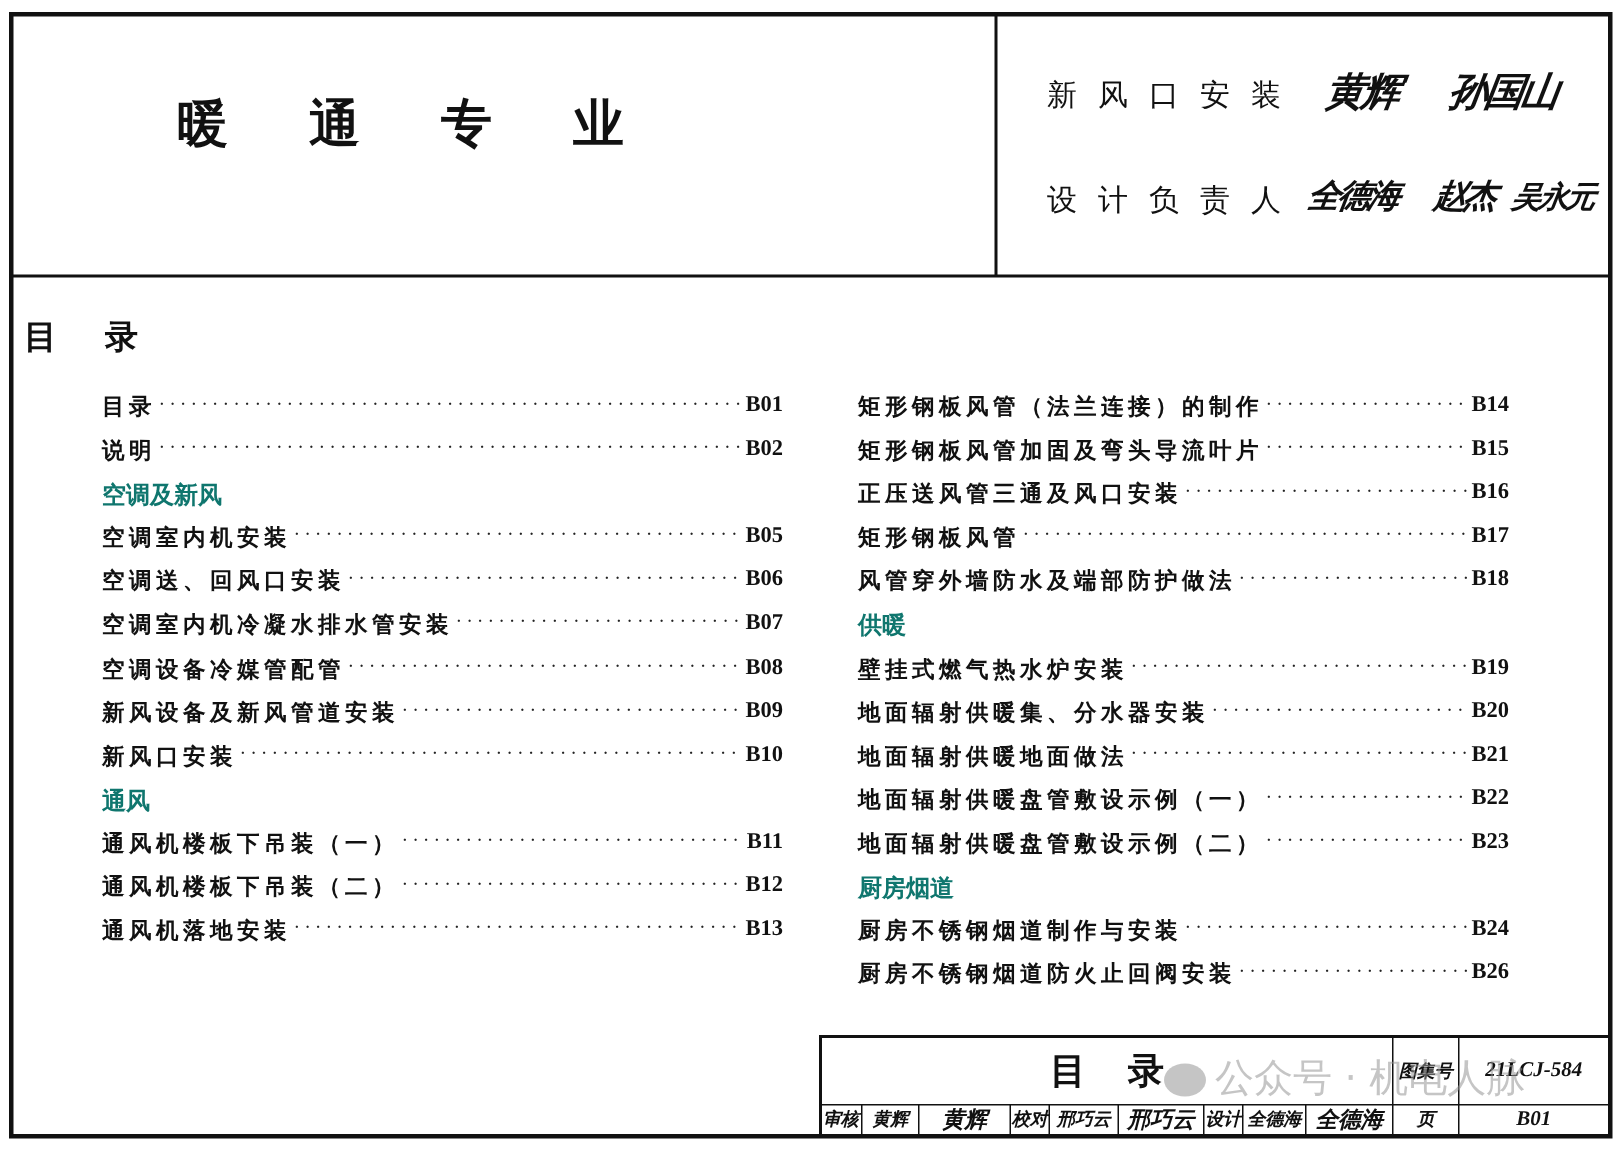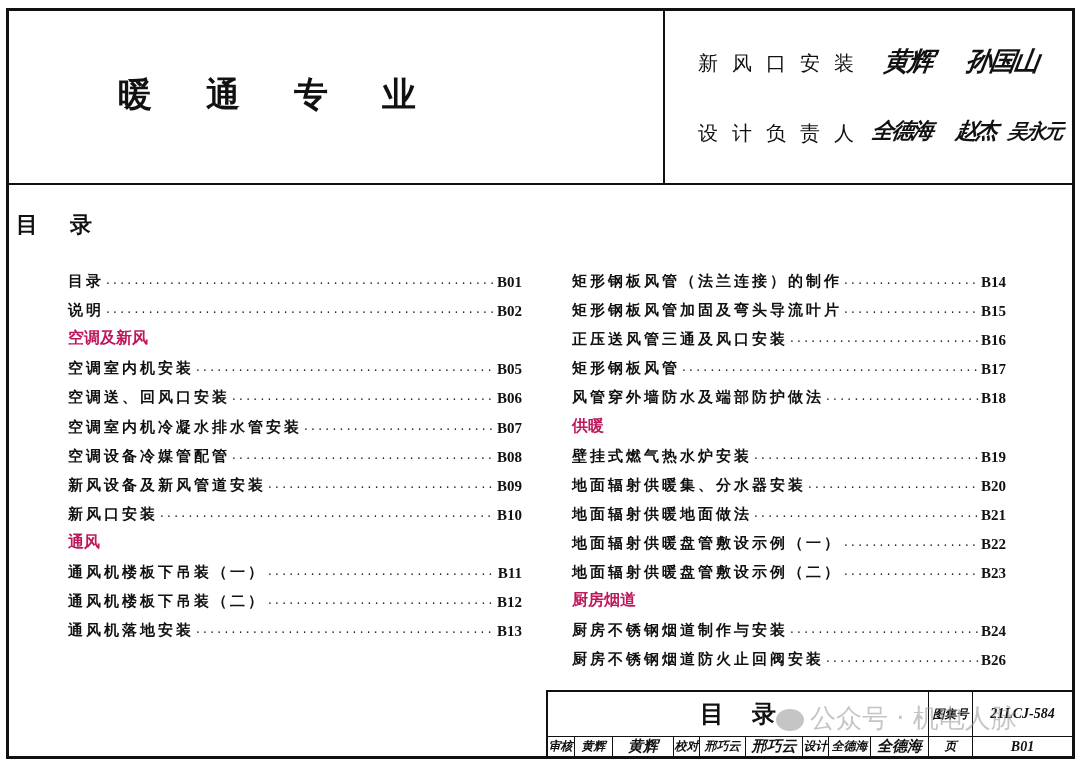--- a/index.html
+++ b/index.html
@@ -11,7 +11,7 @@
              border-top: 2px solid #111; }
   .v-div { position: absolute; left: 663px; top: 8px; width: 0; height: 176px;
            border-left: 2px solid #111; }
-  .spec-title { position: absolute; left: 6px; top: 72px; width: 522px; text-align: center;
+  .spec-title { position: absolute; left: 6px; top: 60px; width: 522px; text-align: center;
                 font-family: "DejaVu Sans", "Liberation Sans", sans-serif; font-weight: bold;
                 font-size: 34px; letter-spacing: 0; }
   .spec-title span { display: inline-block; margin: 0 27px; }

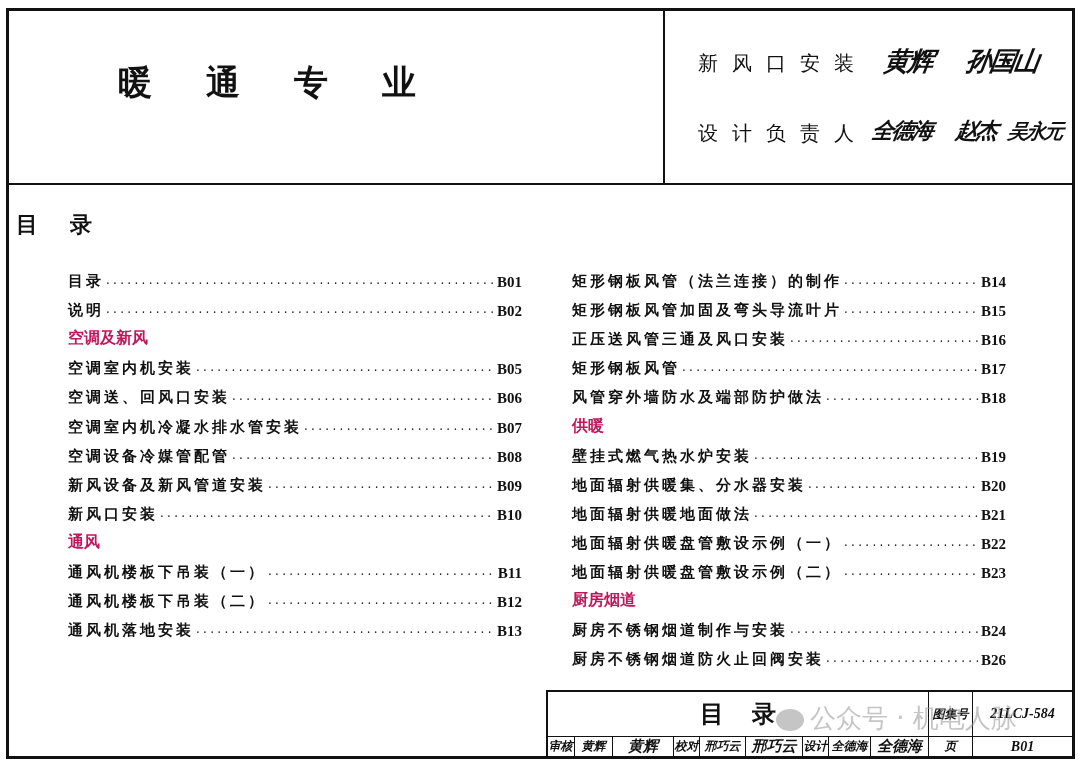--- a/index.html
+++ b/index.html
@@ -25,7 +25,7 @@
   .col { position: absolute; top: 262px; }
   .col.left { left: 68px; width: 454px; }
   .col.right { left: 572px; width: 434px; }
-  .row { height: 29.1px; display: flex; align-items: flex-end; font-size: 15px; white-space: nowrap; }
+  .row { height: 29.1px; display: flex; align-items: flex-start; font-size: 15px; white-space: nowrap; }
   .row .txt { letter-spacing: 3px; font-weight: bold; flex: 0 0 auto; }
   .row .dots { flex: 1 1 auto; overflow: hidden; margin: 0 2px; color: #222; letter-spacing: 3.3px;
                font-size: 12px; }

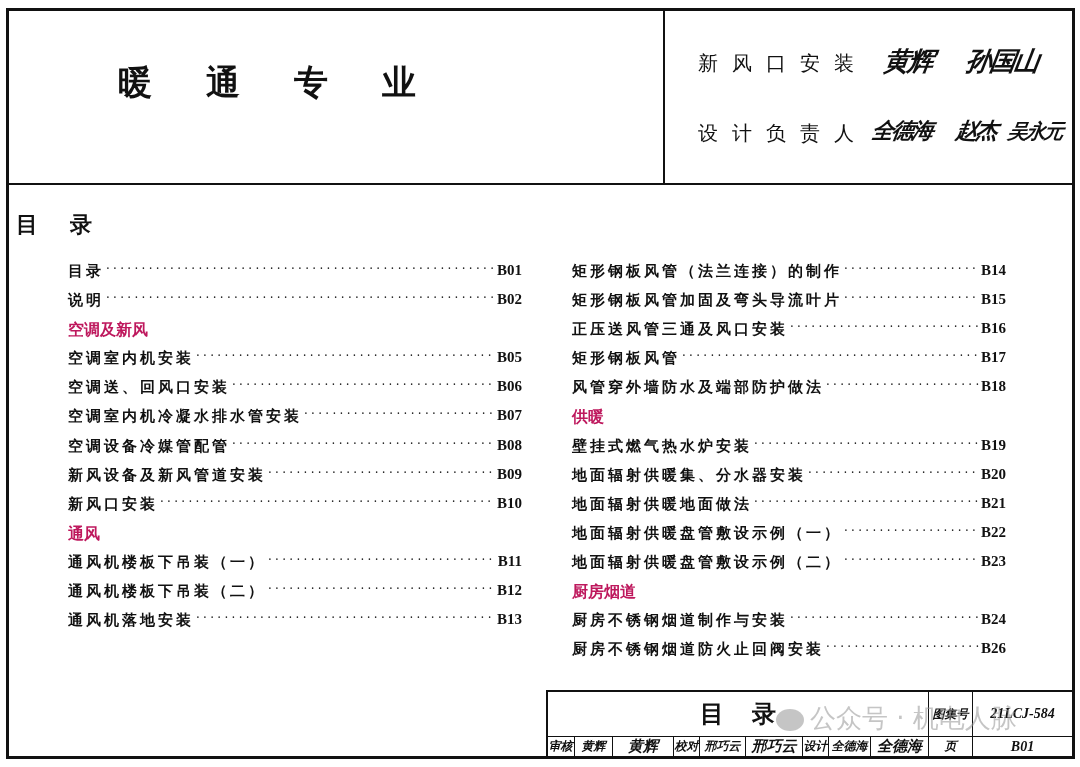--- a/index.html
+++ b/index.html
@@ -31,7 +31,7 @@
                font-size: 12px; }
   .row .dots::before { content: "··································································································"; }
   .row .pg { flex: 0 0 auto; font-family: "Liberation Serif", serif; font-weight: bold; font-size: 15px; }
-  .row.sec .txt { color: #be185d; letter-spacing: 0; font-family: "DejaVu Sans", sans-serif; font-size: 16px; }
+  .row.sec .txt { color: #0f766e; letter-spacing: 0; font-family: "DejaVu Sans", sans-serif; font-size: 16px; }
   .tb { position: absolute; left: 546px; top: 690px; width: 526px; height: 66px;
         border-left: 2px solid #111; border-top: 2px solid #111; box-sizing: border-box; }
   .tb-line-h { position: absolute; left: 546px; top: 736px; width: 526px; border-top: 1.5px solid #111; }

